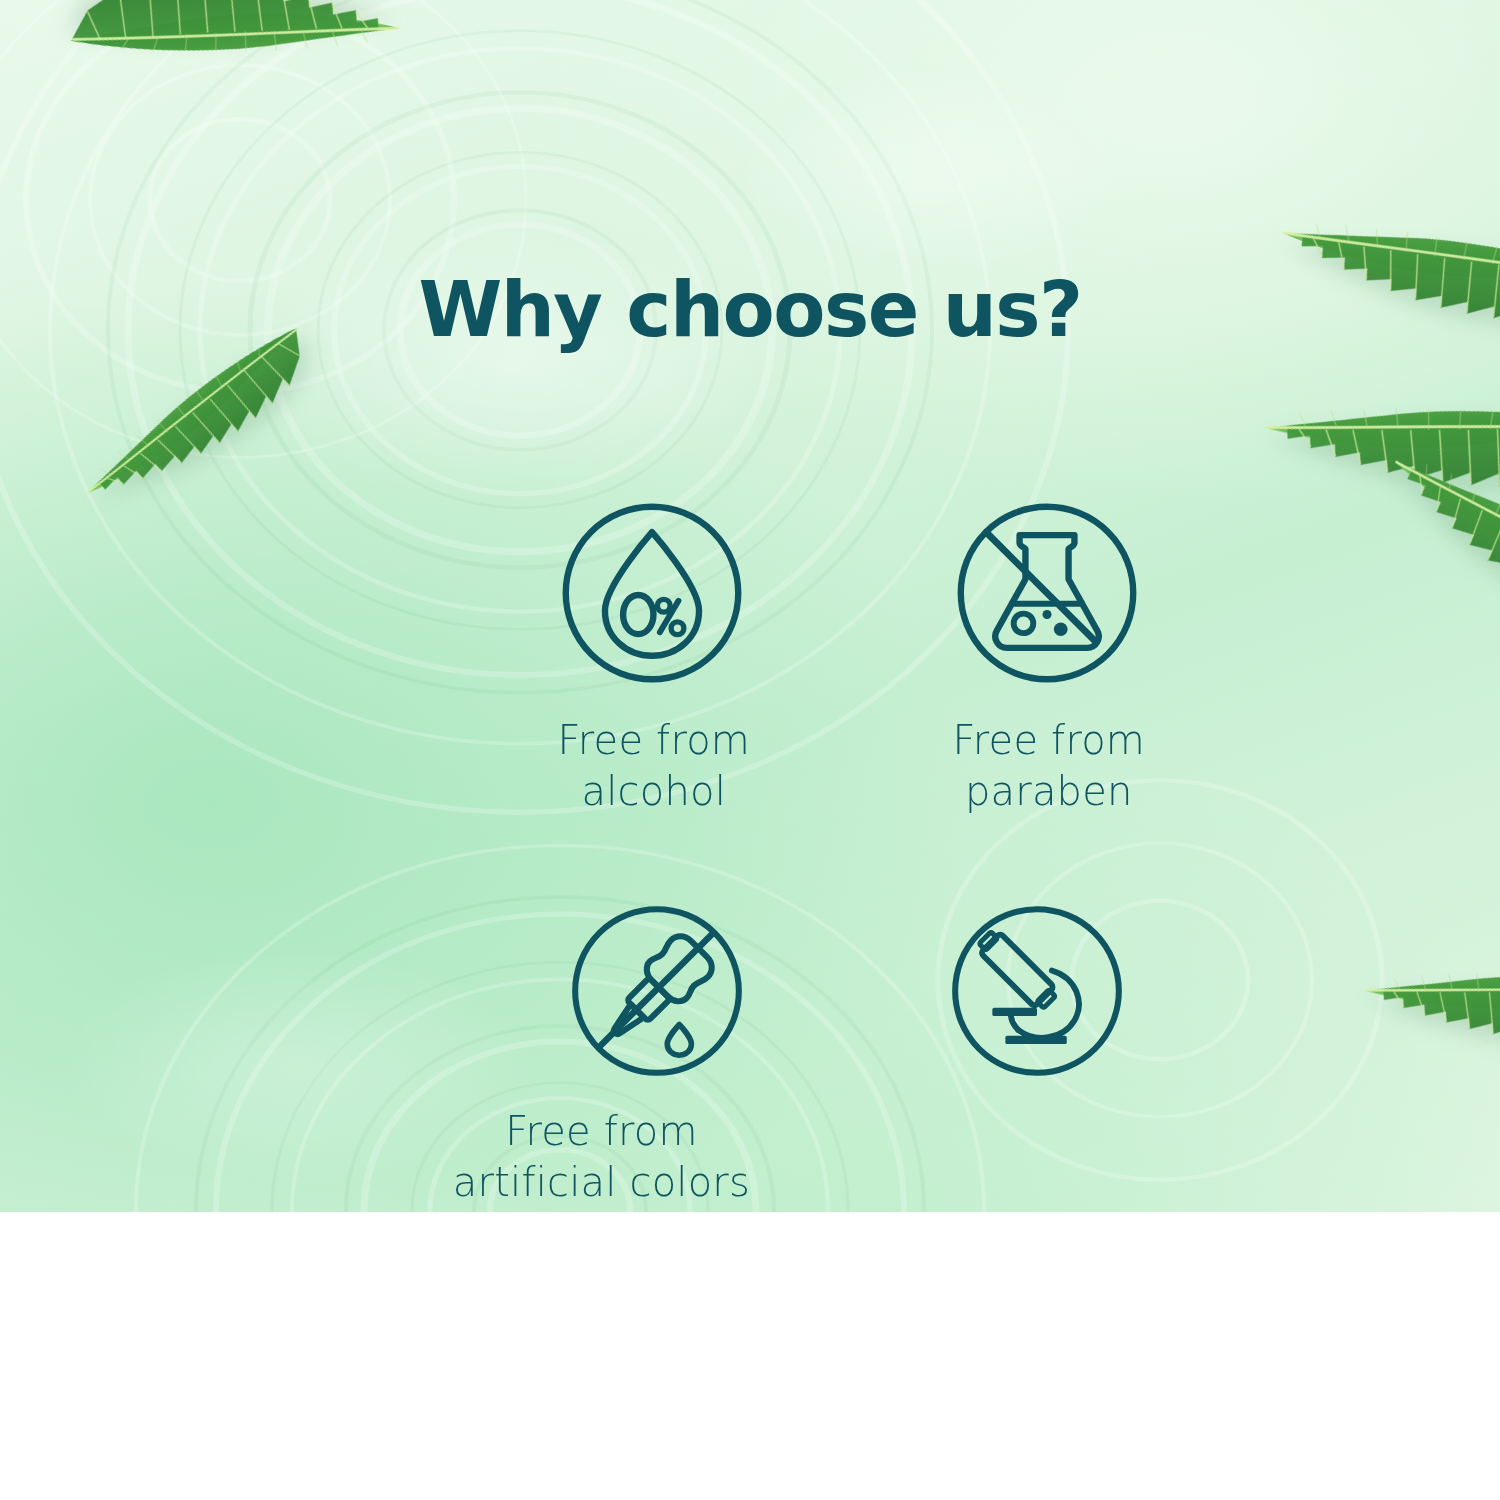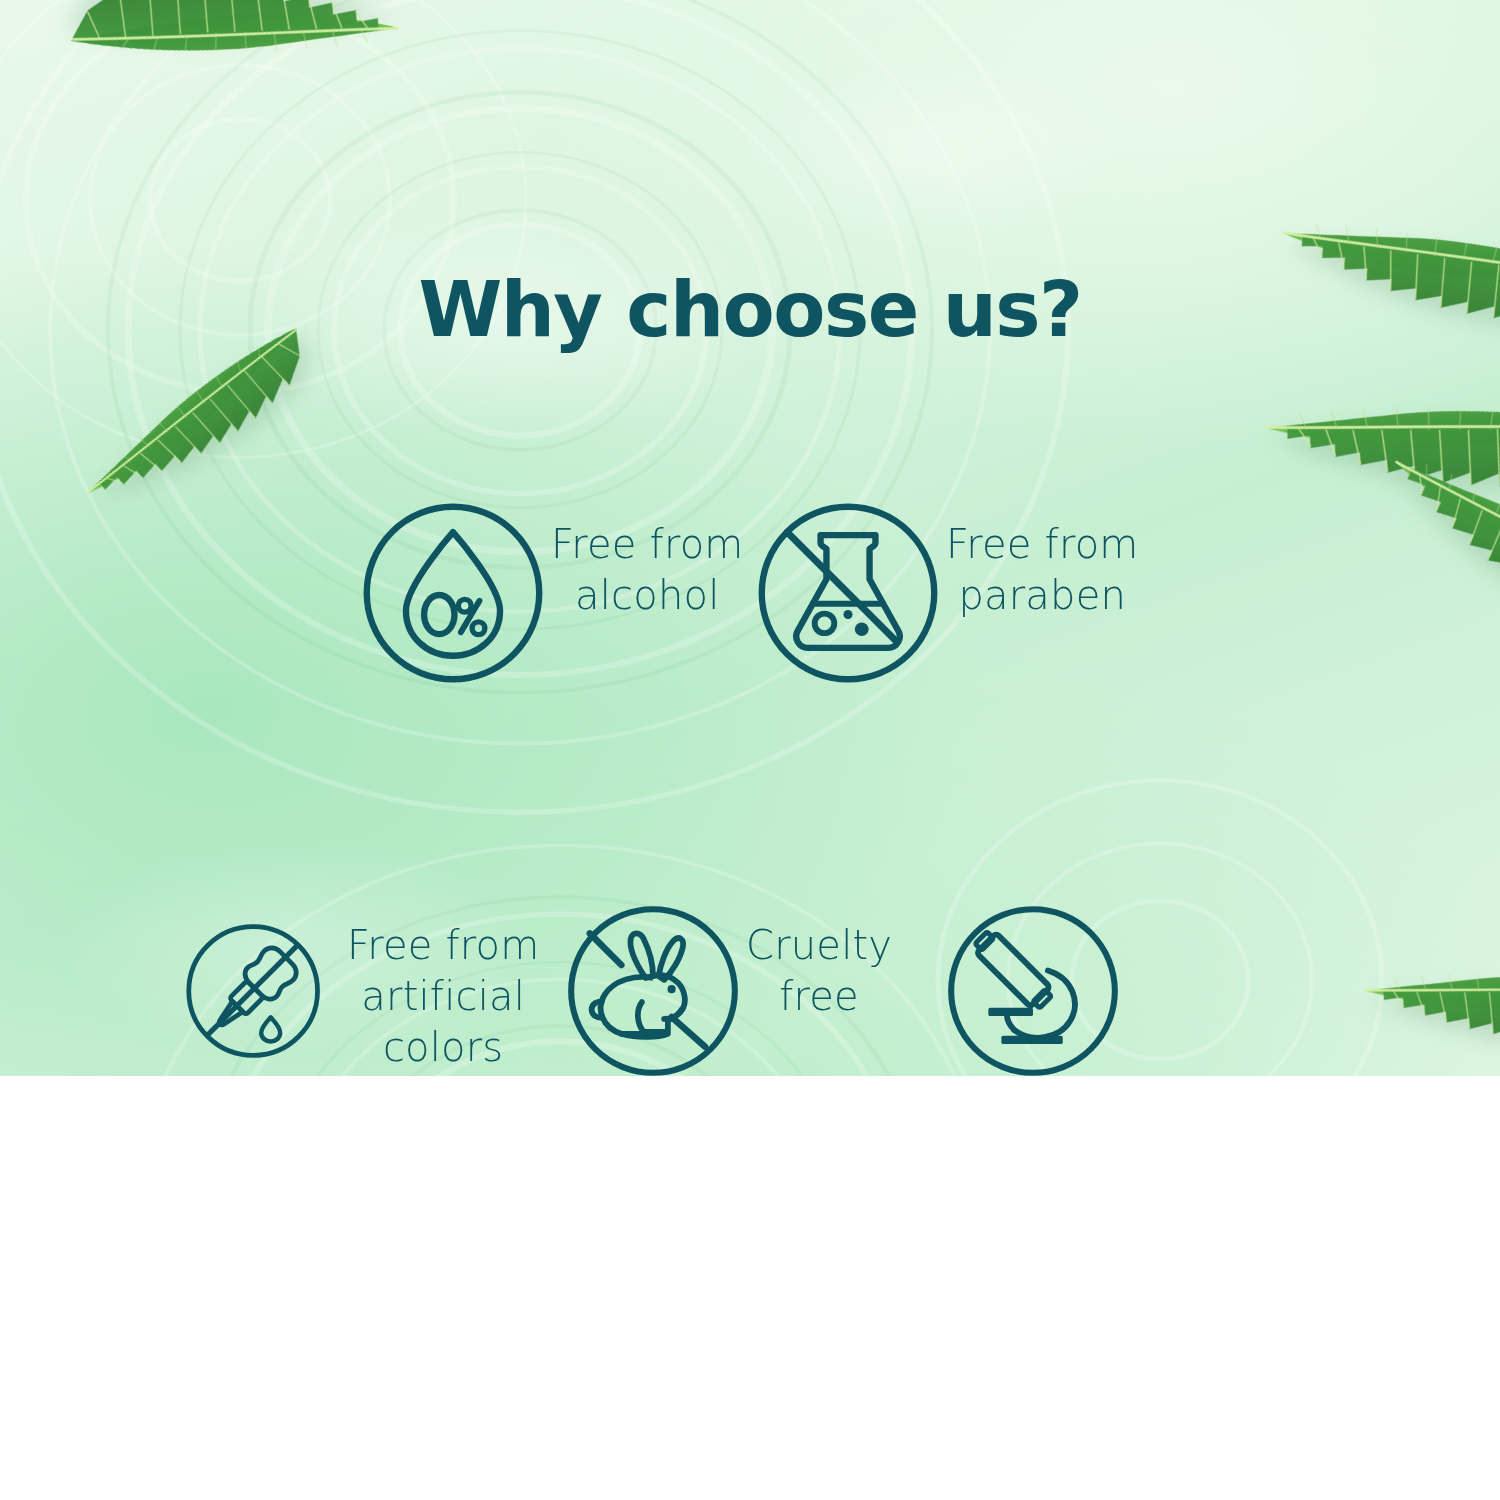--- a/index.html
+++ b/index.html
@@ -14,7 +14,7 @@
   #stage {
     position: relative;
     width: 1500px;
-    height: 1076px;
+    height: 1212px;
     overflow: hidden;
     background: #7dd3fc;
   }

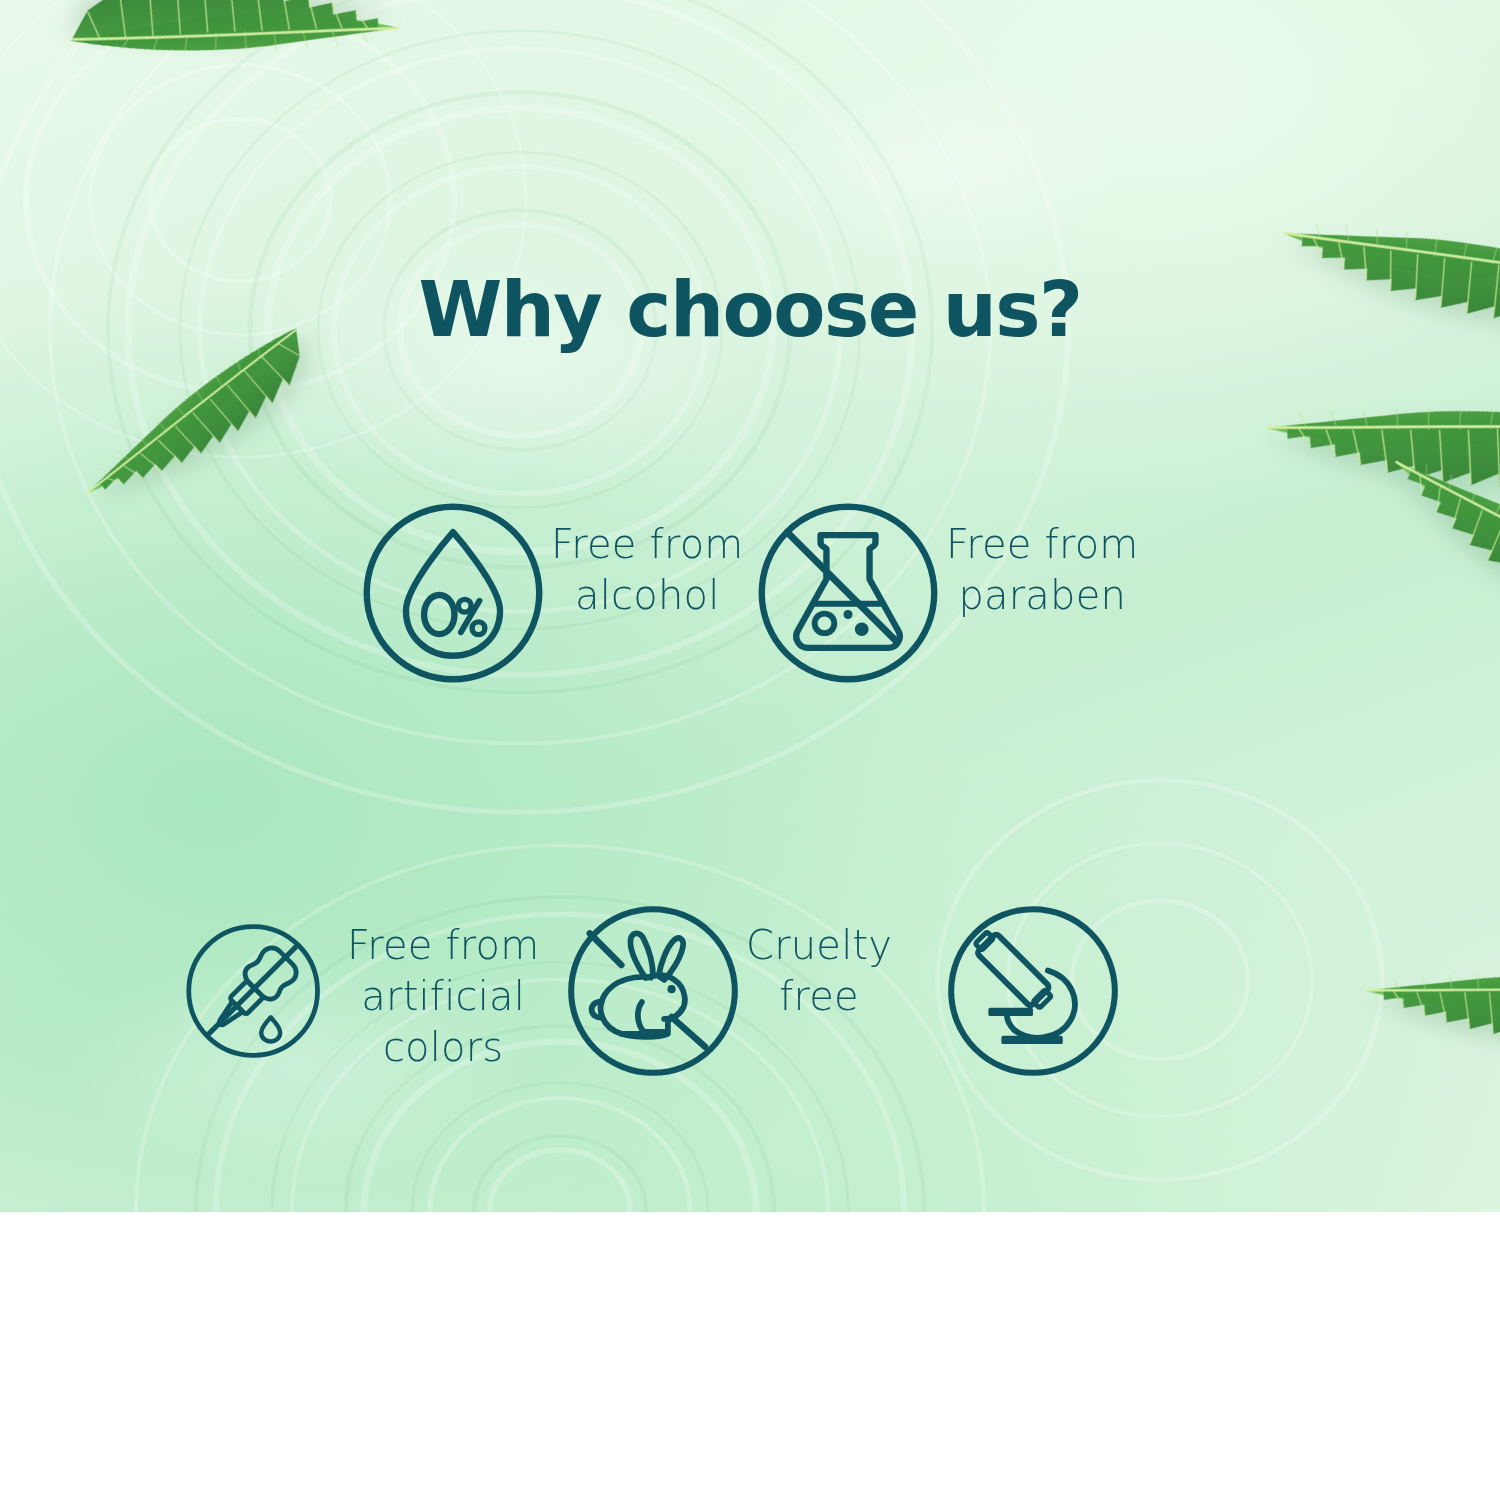--- a/index.html
+++ b/index.html
@@ -92,7 +92,8 @@
 
   .feature {
     display: flex;
-    align-items: flex-start;
+    flex-direction: column;
+    align-items: flex-end;
   }
   .feature-icon {
     display: block;

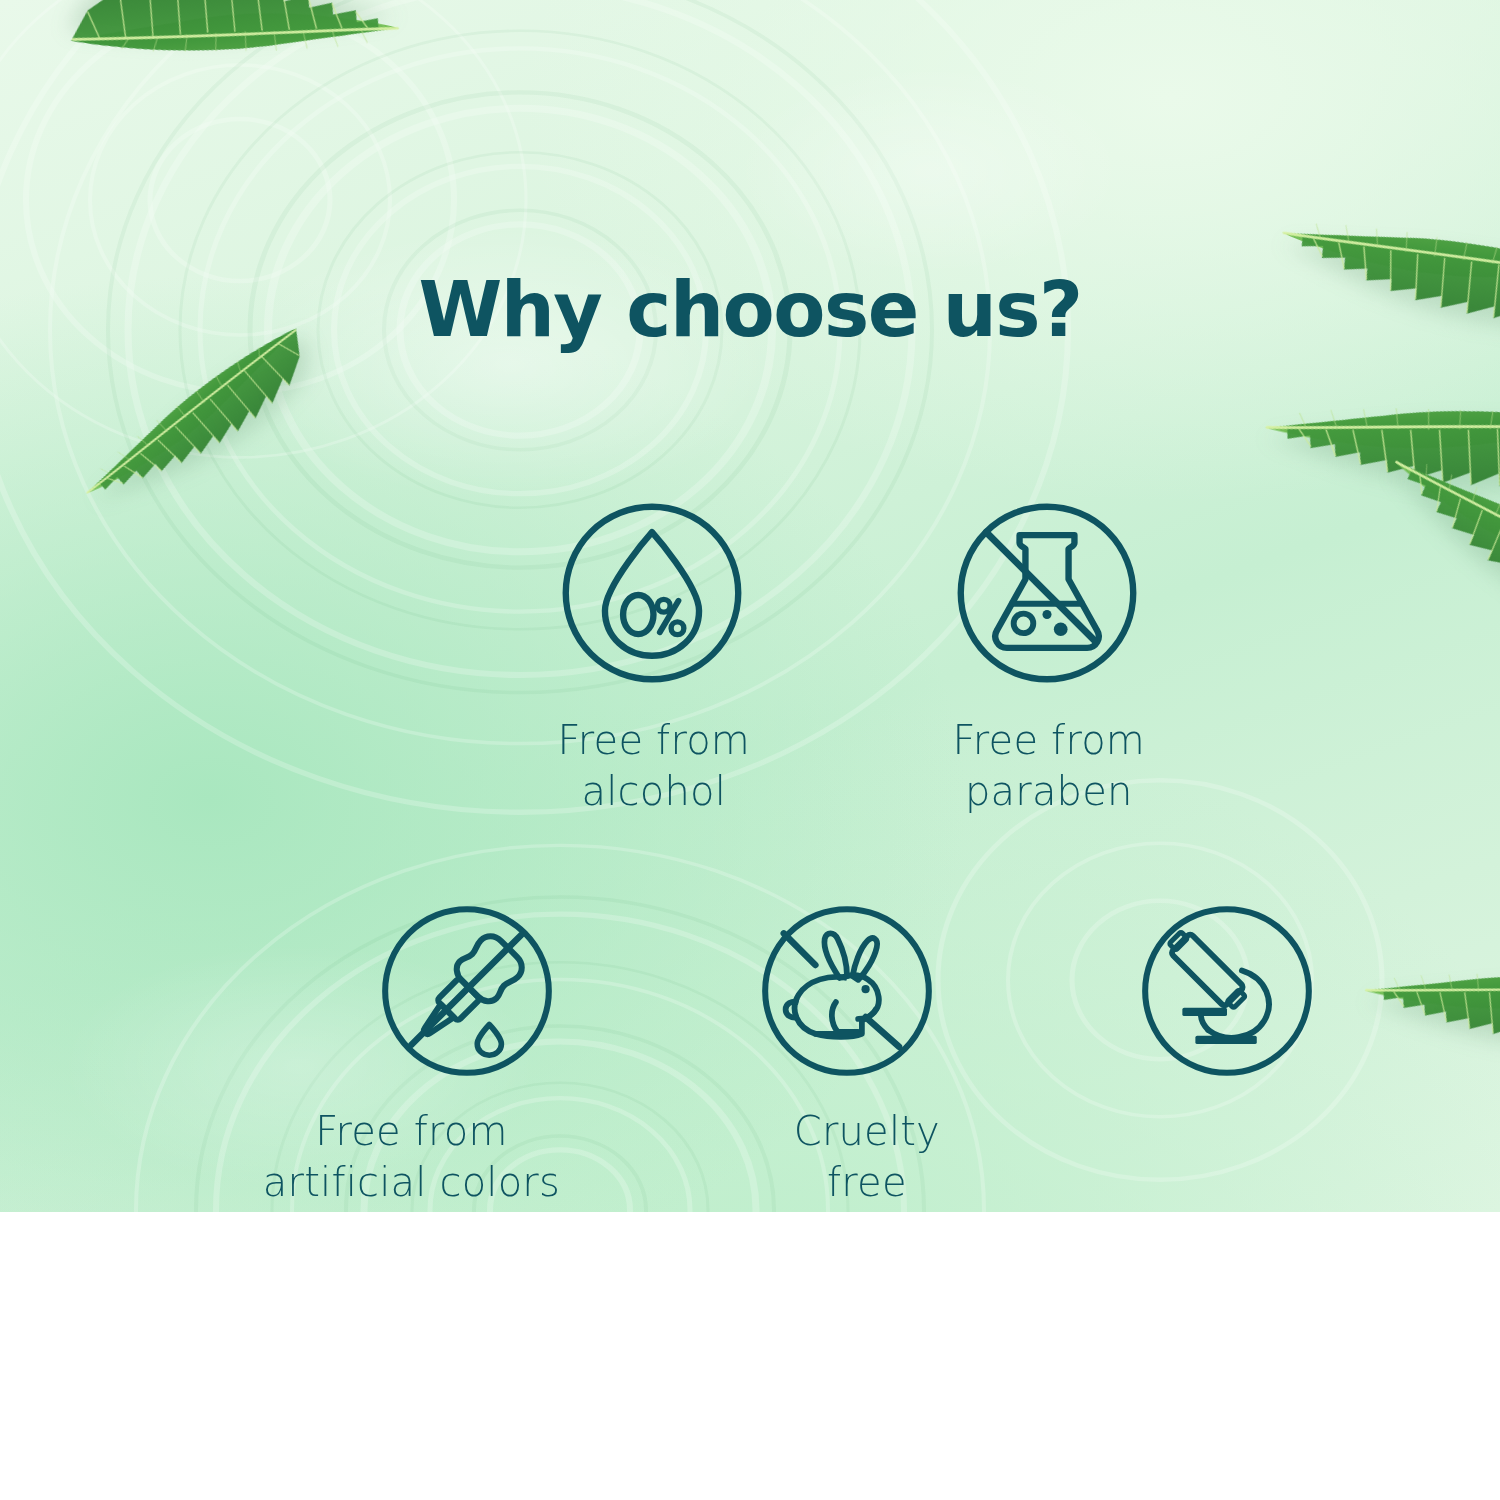--- a/index.html
+++ b/index.html
@@ -332,34 +332,6 @@
 artificial colors</div>
     </div>
 
-    <div class="feature">
-      <svg class="feature-icon" width="186" height="186" viewBox="0 0 200 200">
-        <circle cx="100" cy="100" r="88" fill="none" stroke="#0e5461" stroke-width="6.5"></circle>
-
-        <path d="M92 86 C84 74 74 56 76 44 C78 36 86 36 90 44
-                 C96 56 100 72 100 84 Z" fill="none" stroke="#0e5461" stroke-width="6.2" stroke-linejoin="round"></path>
-        <path d="M106 84 C108 72 114 54 122 46 C128 40 134 44 132 53
-                 C129 66 120 80 112 88 Z" fill="none" stroke="#0e5461" stroke-width="6.2" stroke-linejoin="round"></path>
-
-        <path d="M100 84 C116 80 132 90 134 106 C136 120 126 130 112 130" fill="none" stroke="#0e5461" stroke-width="6.2" stroke-linecap="round"></path>
-
-        <path d="M100 86 C82 82 58 88 48 104 C38 120 46 140 66 146
-                 C84 151 106 150 116 146 L116 132
-                 C120 130 128 126 132 118" fill="none" stroke="#0e5461" stroke-width="6.2" stroke-linejoin="round"></path>
-
-        <path d="M88 112 C82 120 82 134 90 144 L112 144" fill="none" stroke="#0e5461" stroke-width="6.2" stroke-linecap="round"></path>
-        <path d="M66 146 L112 146" fill="none" stroke="#0e5461" stroke-width="6.2" stroke-linecap="round"></path>
-
-        <path d="M48 112 C40 110 34 114 34 120 C34 126 40 130 48 128" fill="none" stroke="#0e5461" stroke-width="6.2" stroke-linejoin="round"></path>
-
-        <circle cx="120" cy="98" r="4.4" fill="#0e5461"></circle>
-
-        <line x1="32" y1="38" x2="66" y2="72" stroke="#0e5461" stroke-width="7" stroke-linecap="round"></line>
-        <line x1="120" y1="128" x2="156" y2="160" stroke="#0e5461" stroke-width="7" stroke-linecap="round"></line>
-      </svg>
-      <div class="feature-label">Cruelty
-free</div>
-    </div>
 
     <div class="feature">
       <svg class="feature-icon" width="186" height="186" viewBox="0 0 200 200">

